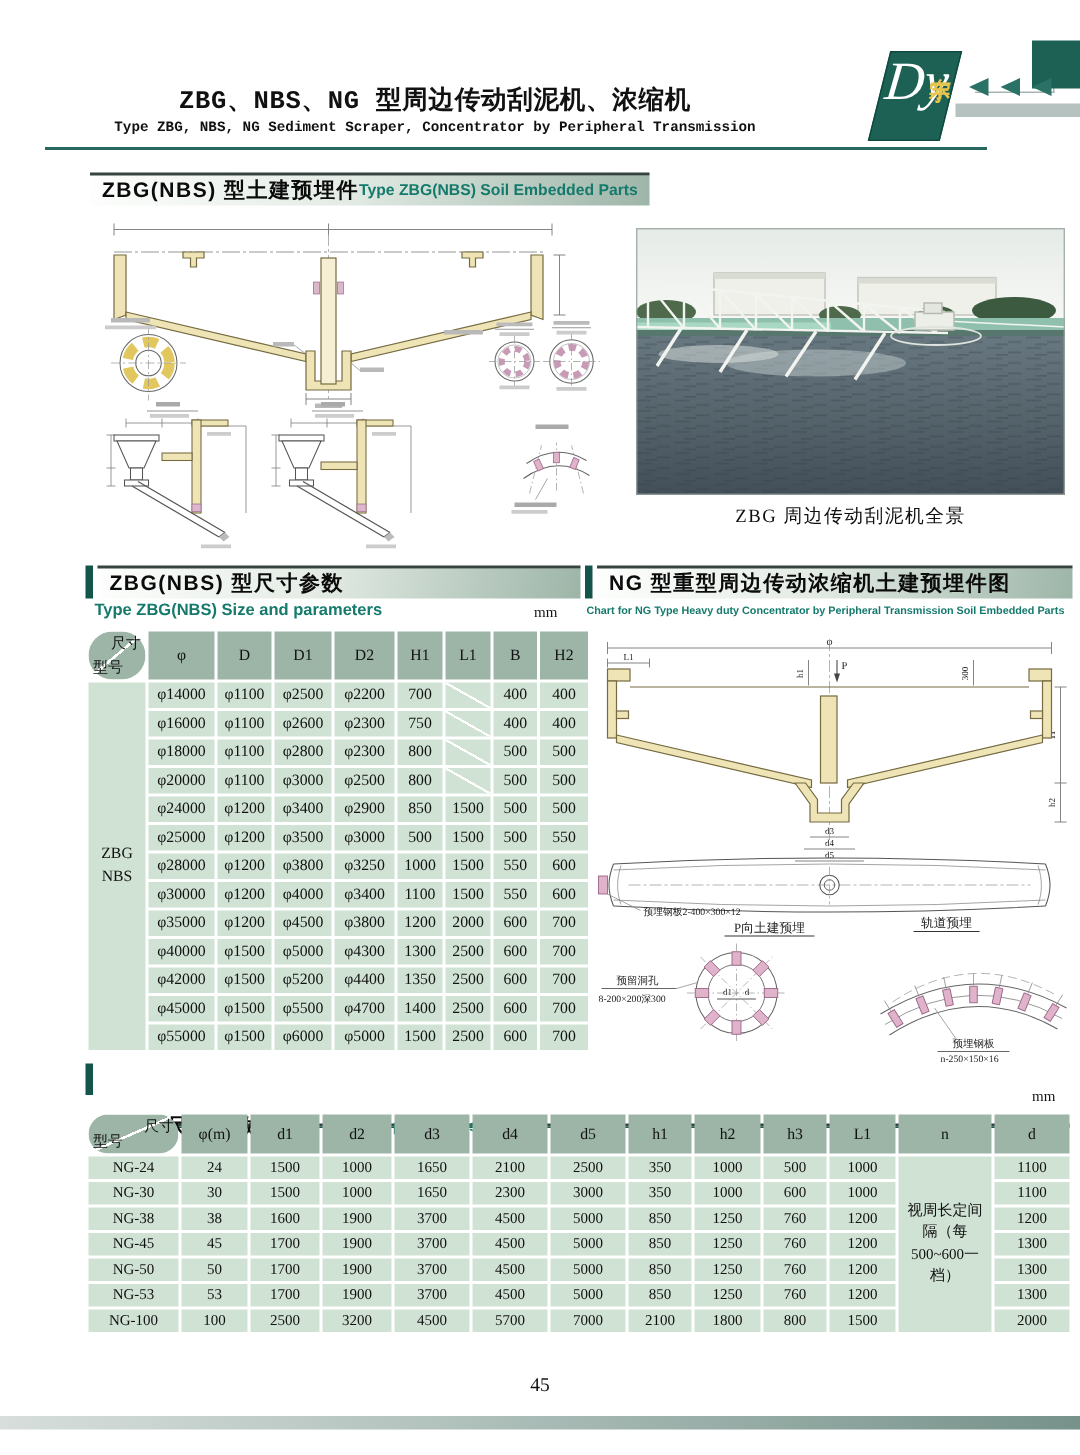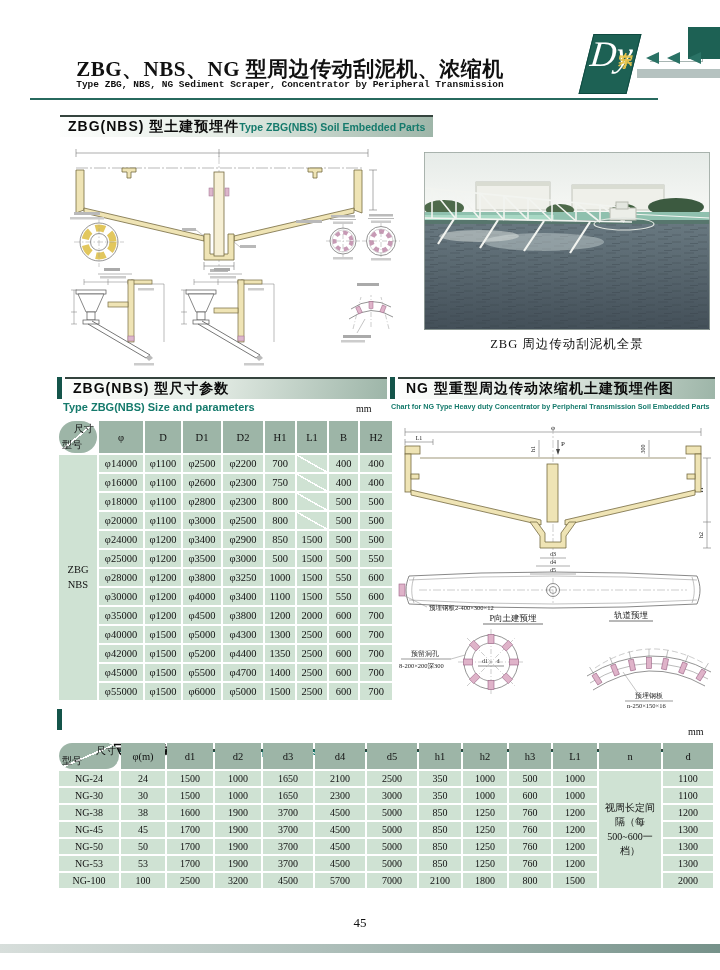--- a/index.html
+++ b/index.html
@@ -21,7 +21,7 @@
   #logo .cjk{position:absolute;right:4px;top:5px;font-size:14px;line-height:15px;font-weight:bold;
              color:#e8c54d;writing-mode:vertical-rl;transform:skewX(10deg);letter-spacing:2px;}
   #title-cn{left:30px;top:55px;width:520px;text-align:center;
-            font-family:Liberation Serif, serif;font-weight:bold;font-size:21px;letter-spacing:0.5px;}
+            font-family:Liberation Mono, monospace;font-weight:bold;font-size:17px;letter-spacing:0.5px;}
   #title-en{left:30px;top:79px;width:520px;text-align:center;
             font-family:Liberation Mono, monospace;font-weight:bold;font-size:9.5px;}
   #hdr-rule{left:30px;top:98px;width:628px;height:2px;background:#27695e;}

